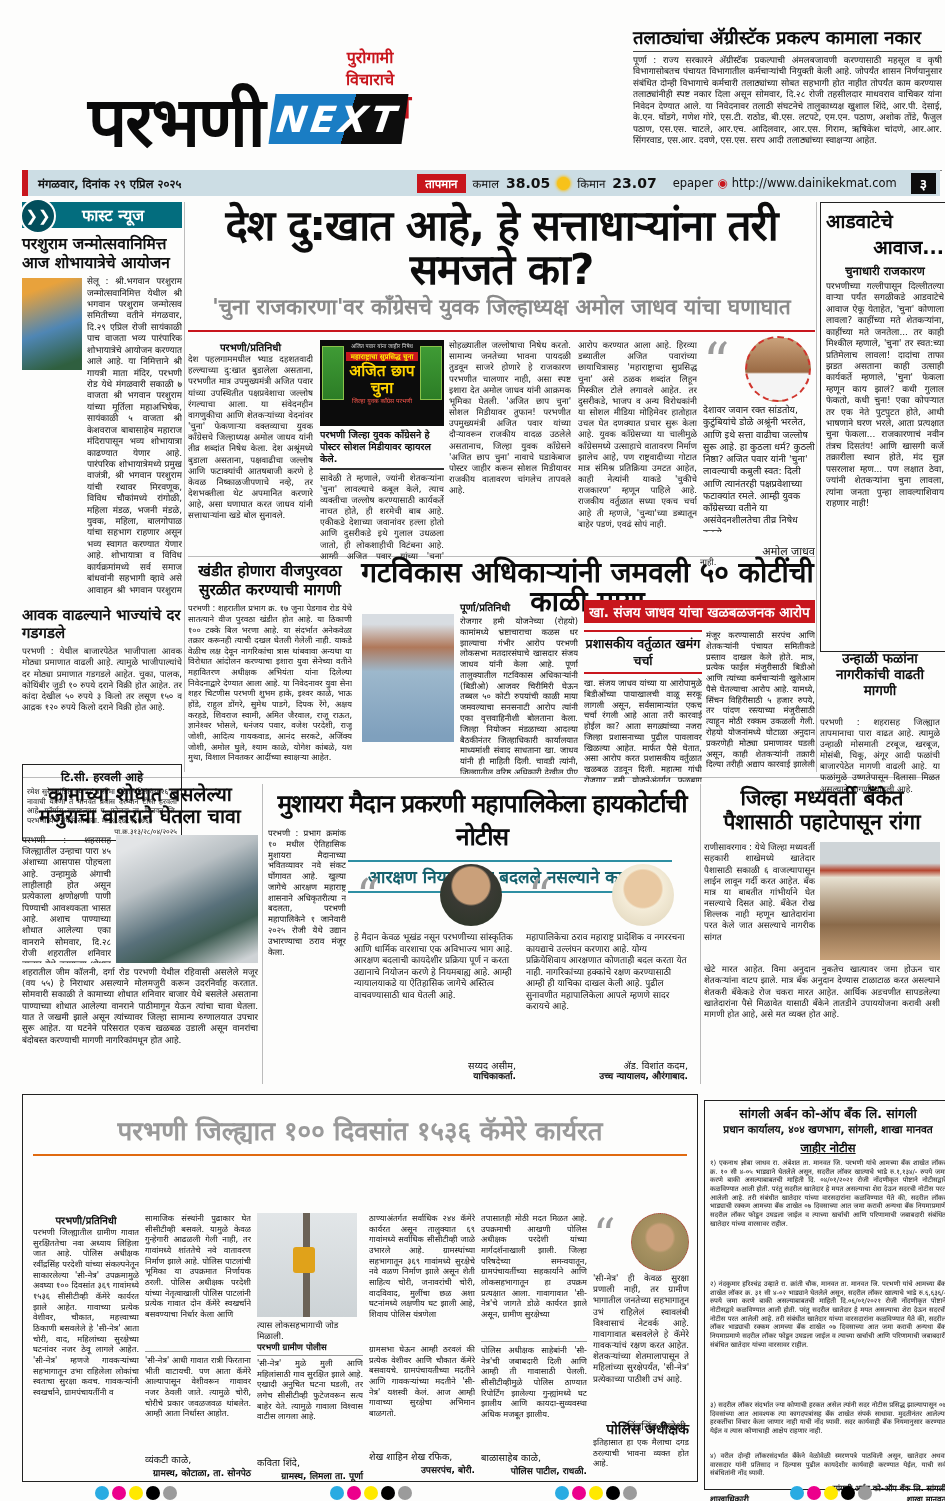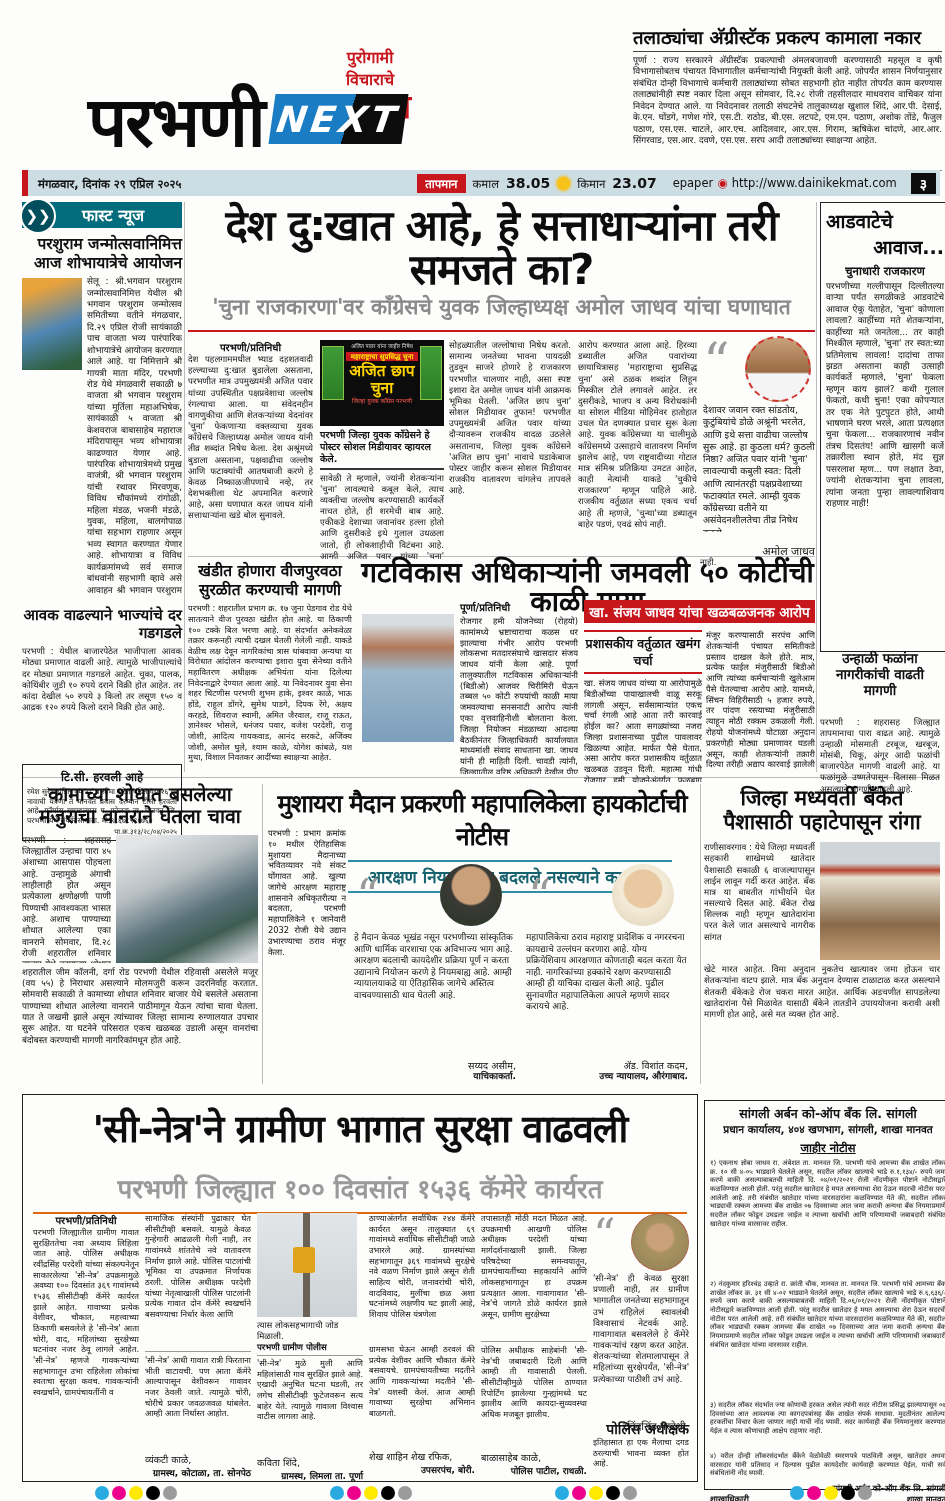--- a/index.html
+++ b/index.html
@@ -33,7 +33,7 @@
   .fast-head{background:#036d7e;color:#fff;font-weight:bold;font-size:16px;display:flex;align-items:center;justify-content:center;height:26px;}
   .fast-icon{position:absolute;left:-2px;top:-4px;width:32px;height:32px;border-radius:50%;background:#024e5c;color:#fff;
              display:flex;align-items:center;justify-content:center;font-size:15px;border:2px solid #fdfdfc;}
-  .fn-h{font-size:14.5px;font-weight:bold;line-height:1.2;margin:7px 0 4px 0;text-align:right;}
+  .fn-h{font-size:14.5px;font-weight:bold;line-height:1.2;margin:7px 0 4px 0;}
   .classified{border:1px solid #222;padding:4px;}
   .classified h4{margin:0 0 3px 0;text-align:center;font-size:11.5px;}
   

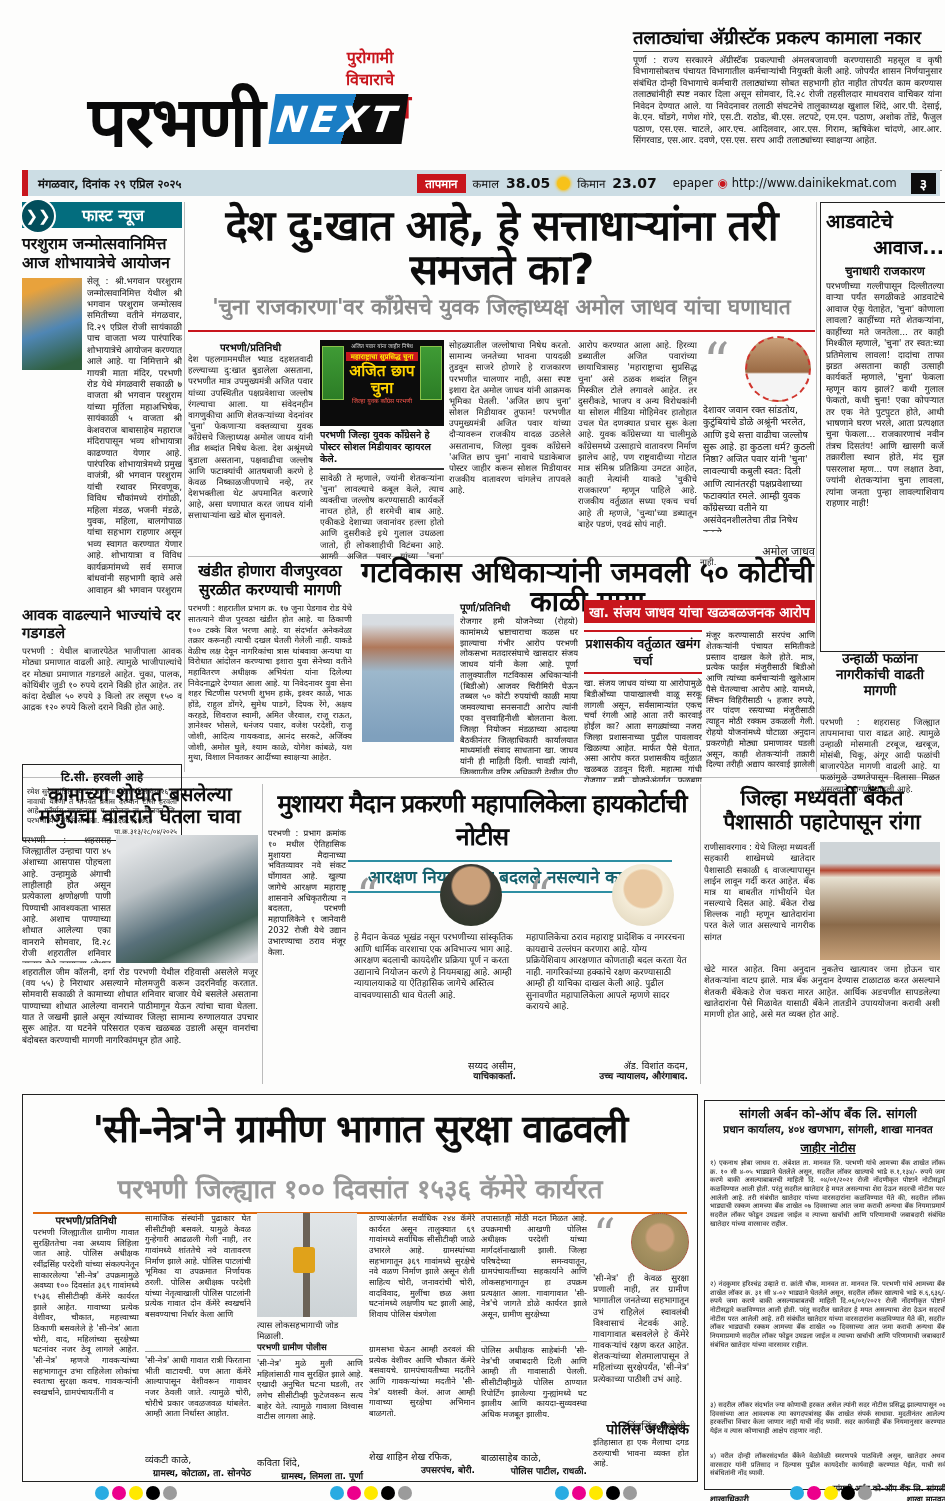--- a/index.html
+++ b/index.html
@@ -194,7 +194,7 @@
   <div class="abs" style="left:268px;top:786px;width:428px;height:298px;">
     <div class="headline" style="font-size:24.5px;text-align:center;letter-spacing:-1px;">मुशायरा मैदान प्रकरणी महापालिकेला हायकोर्टाची नोटीस</div>
     <div class="teal-sub" style="margin:8px 24px 6px 80px;">आरक्षण नियमानुसार बदलले नसल्याने कारवाई</div>
-    <div class="abs body-sm hide" style="left:0;top:42px;width:78px;height:252px;font-size:8.3px;">परभणी : प्रभाग क्रमांक १० मधील ऐतिहासिक मुशायरा मैदानाच्या भवितव्यावर नवे संकट घोंगावत आहे. खुल्या जागेचे आरक्षण महाराष्ट्र शासनाने अधिकृतरीत्या न बदलता, परभणी महापालिकेने १ जानेवारी 2032 रोजी येथे उद्यान उभारण्याचा ठराव मंजूर केला.</div>
+    <div class="abs body-sm hide" style="left:0;top:42px;width:78px;height:252px;font-size:8.3px;">परभणी : प्रभाग क्रमांक १० मधील ऐतिहासिक मुशायरा मैदानाच्या भवितव्यावर नवे संकट घोंगावत आहे. खुल्या जागेचे आरक्षण महाराष्ट्र शासनाने अधिकृतरीत्या न बदलता, परभणी महापालिकेने १ जानेवारी २०२५ रोजी येथे उद्यान उभारण्याचा ठराव मंजूर केला.</div>
     <div class="abs body-sm hide" style="left:0;top:70px;width:78px;height:0px;"></div>
 
     <div class="abs" style="left:86px;top:78px;width:162px;height:218px;">

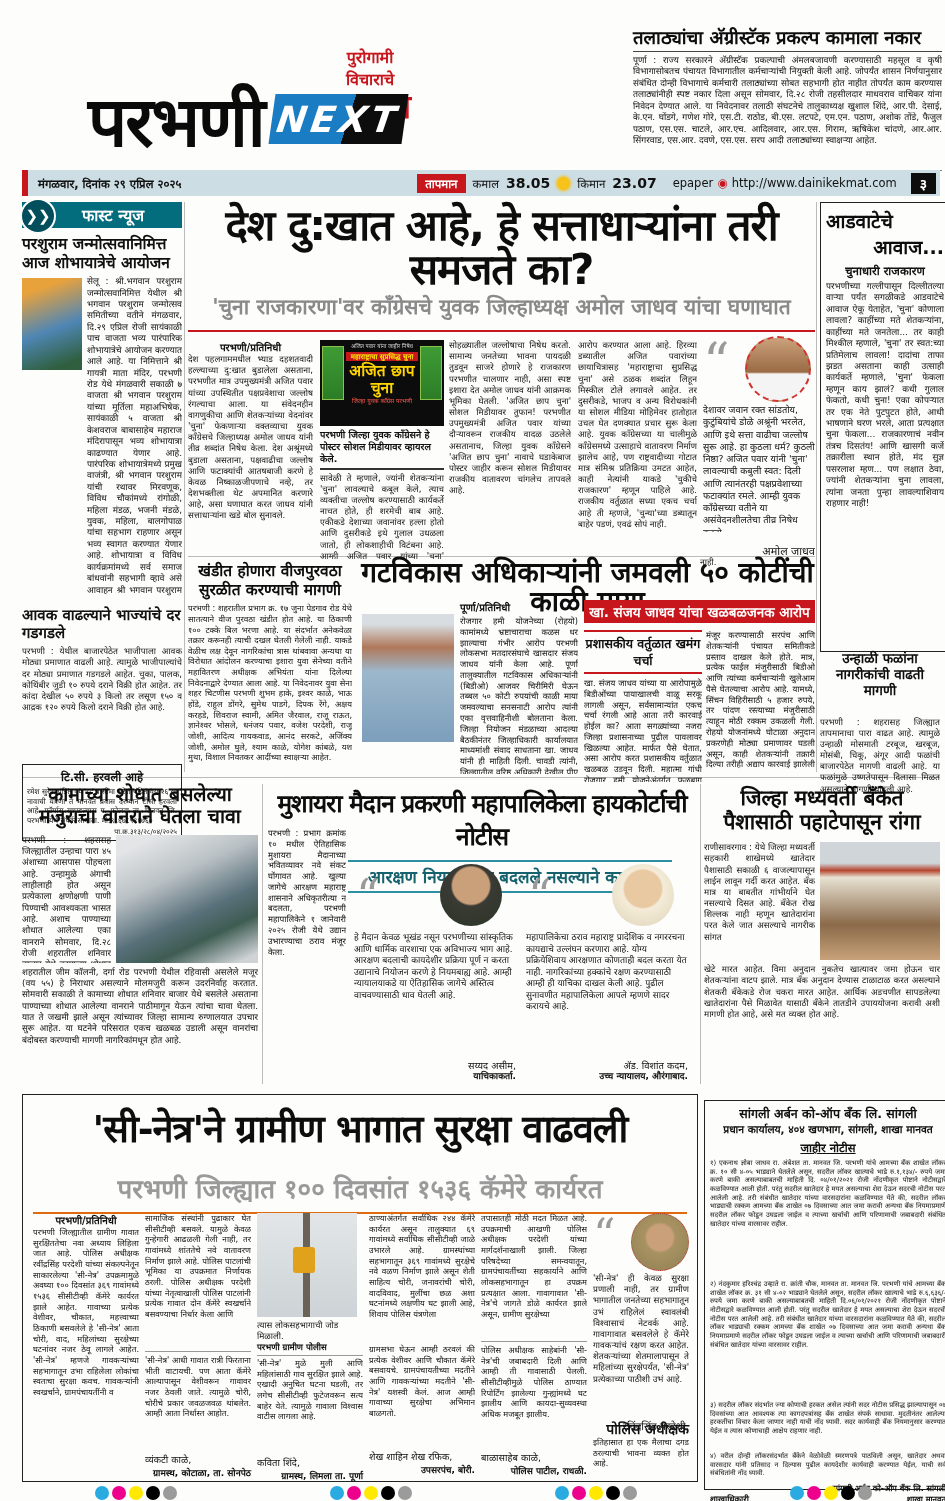--- a/index.html
+++ b/index.html
@@ -224,7 +224,6 @@
   </div>
 
   <div class="abs box-border" style="left:22px;top:1094px;width:674px;height:386px;">
-    <div class="headline" style="font-size:38px;text-align:center;margin-top:6px;letter-spacing:-1px;">'सी-नेत्र'ने ग्रामीण भागात सुरक्षा वाढवली</div>
     <div style="font-size:26px;font-weight:bold;color:#9a9a9a;text-align:center;margin-top:17px;">परभणी जिल्ह्यात १०० दिवसांत १५३६ कॅमेरे कार्यरत</div>
     <div style="height:2px;background:#e06a10;margin:6px 10px;"></div>
 

